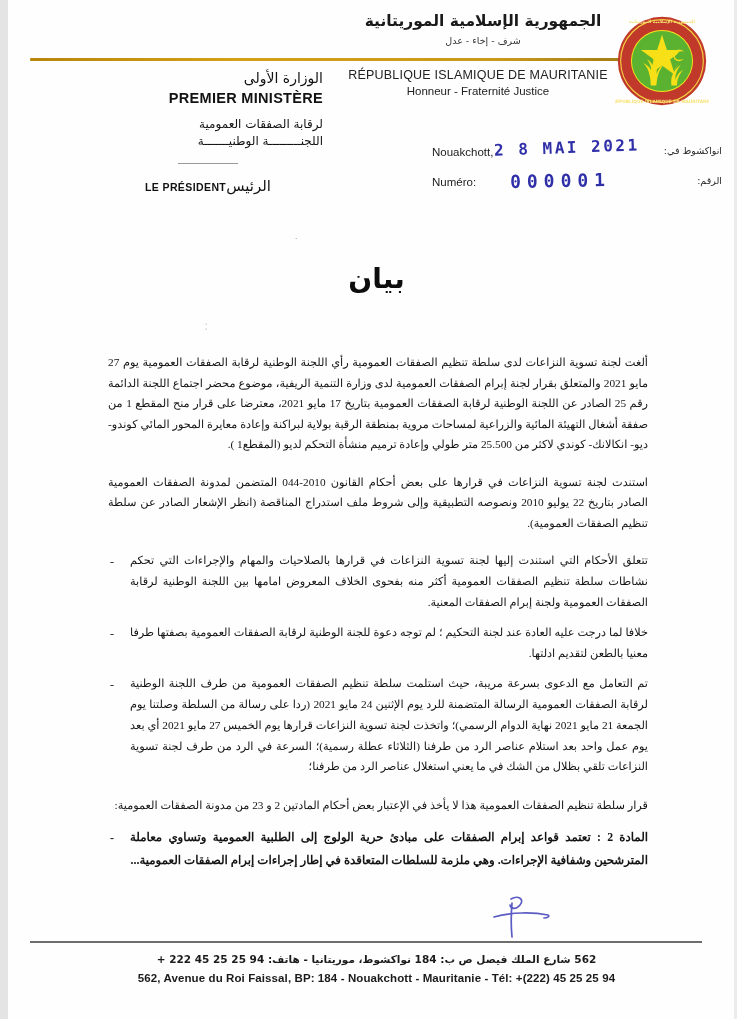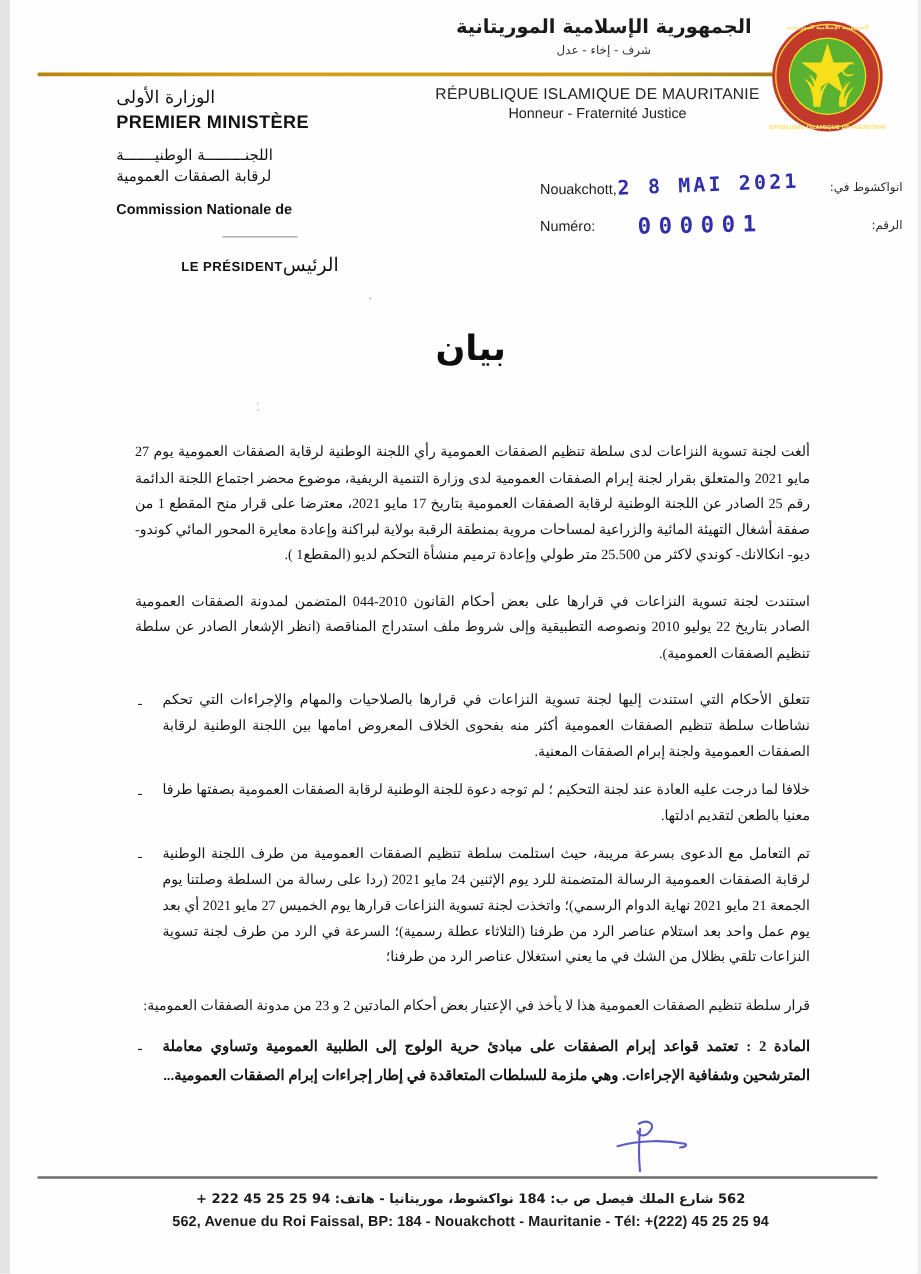--- a/index.html
+++ b/index.html
@@ -91,7 +91,7 @@
     top: 70px;
     left: 85px;
     width: 230px;
-    text-align: left;
+    text-align: right;
     color: #121212;
   }
   .lb-ar1 {

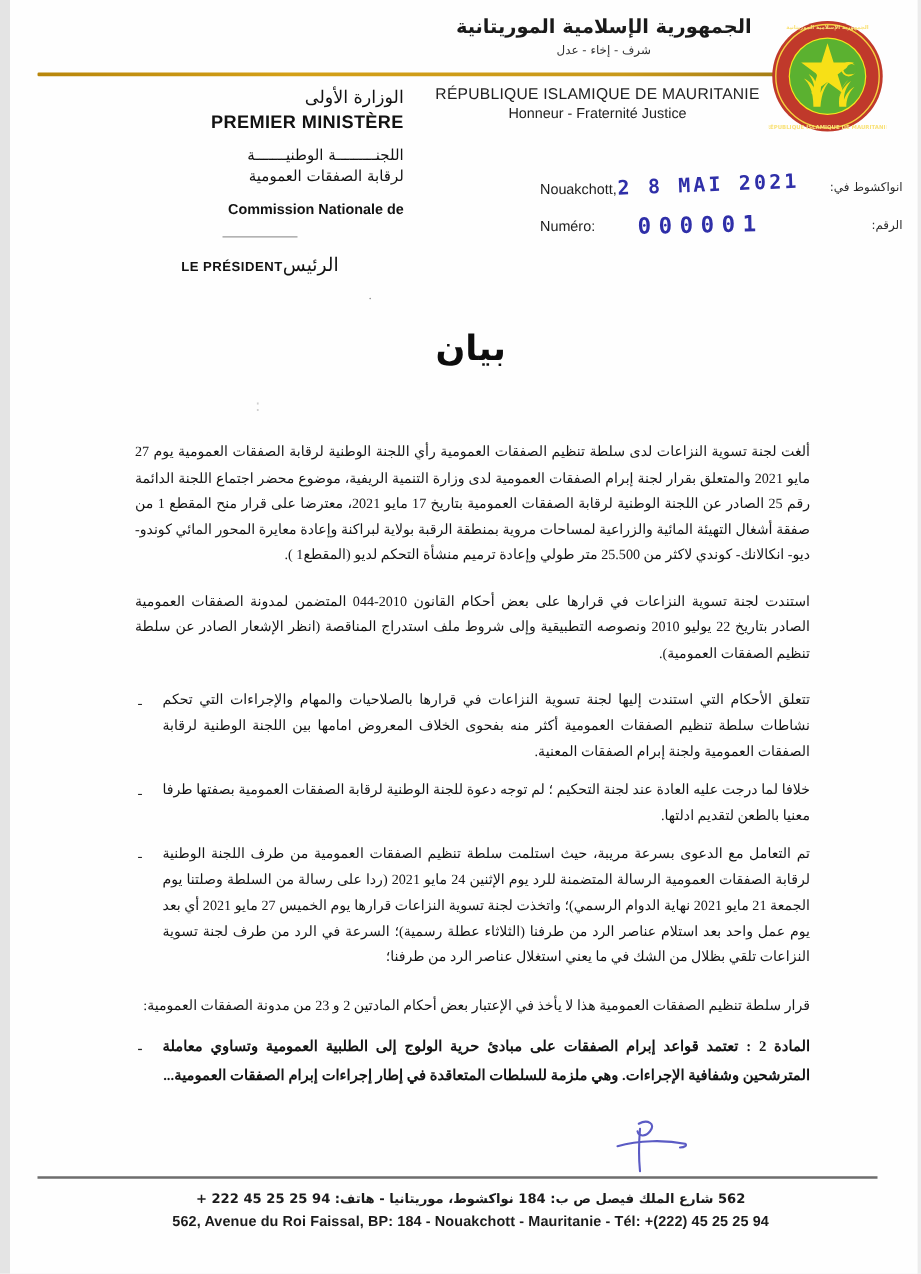--- a/index.html
+++ b/index.html
@@ -364,8 +364,8 @@
       <div class="lb-ar1">الوزارة الأولى</div>
       <div class="lb-fr1">PREMIER MINISTÈRE</div>
       <div class="lb-ar2">
+        <div>لرقابة الصفقات العمومية</div>
         <div>اللجنـــــــــة الوطنيـــــــة</div>
-        <div>لرقابة الصفقات العمومية</div>
       </div>
       <div class="lb-fr2">
         <div>Commission Nationale de</div>

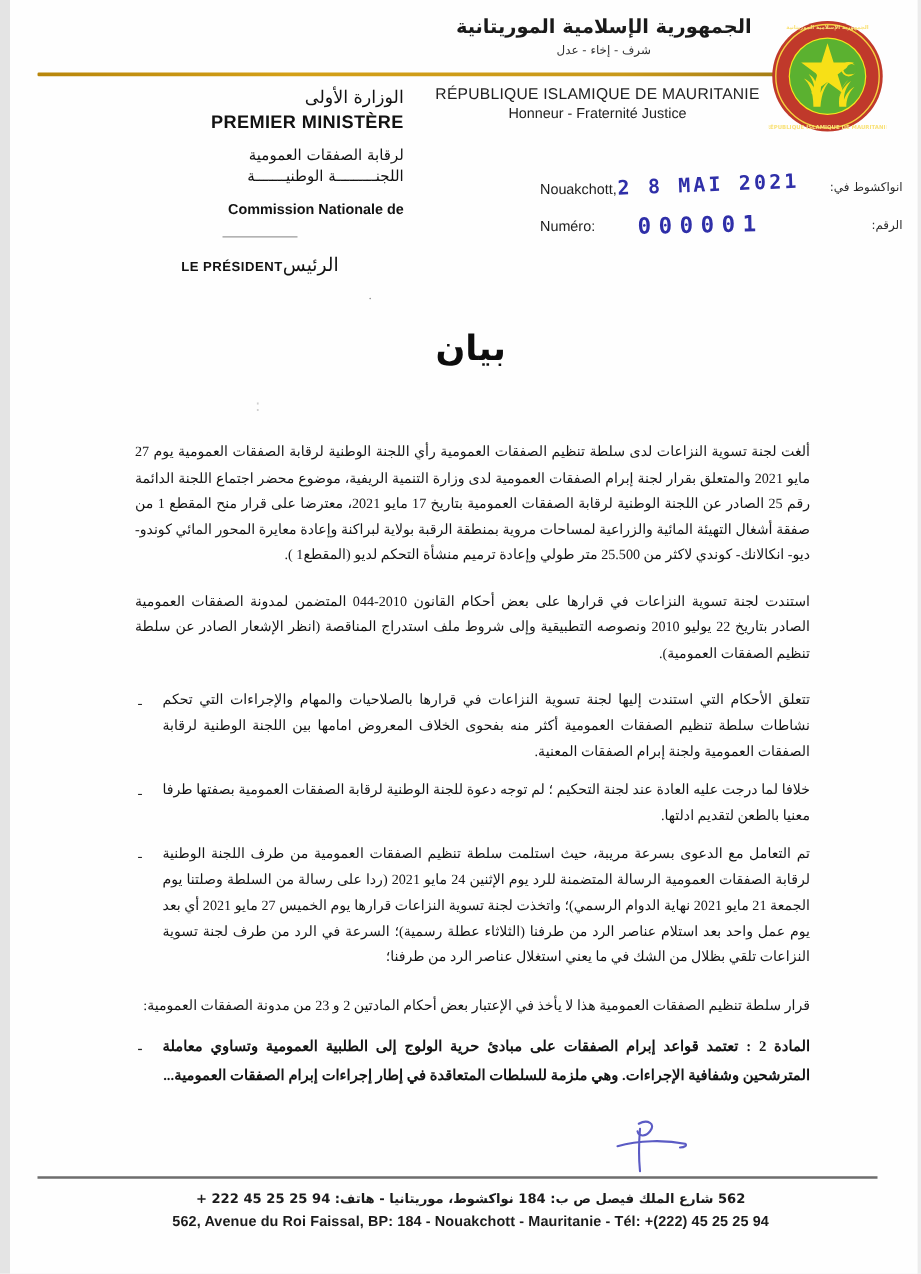--- a/index.html
+++ b/index.html
@@ -368,7 +368,6 @@
         <div>اللجنـــــــــة الوطنيـــــــة</div>
       </div>
       <div class="lb-fr2">
-        <div>Commission Nationale de</div>
       </div>
       <div class="lb-divider"></div>
       <div class="lb-pres-row">

